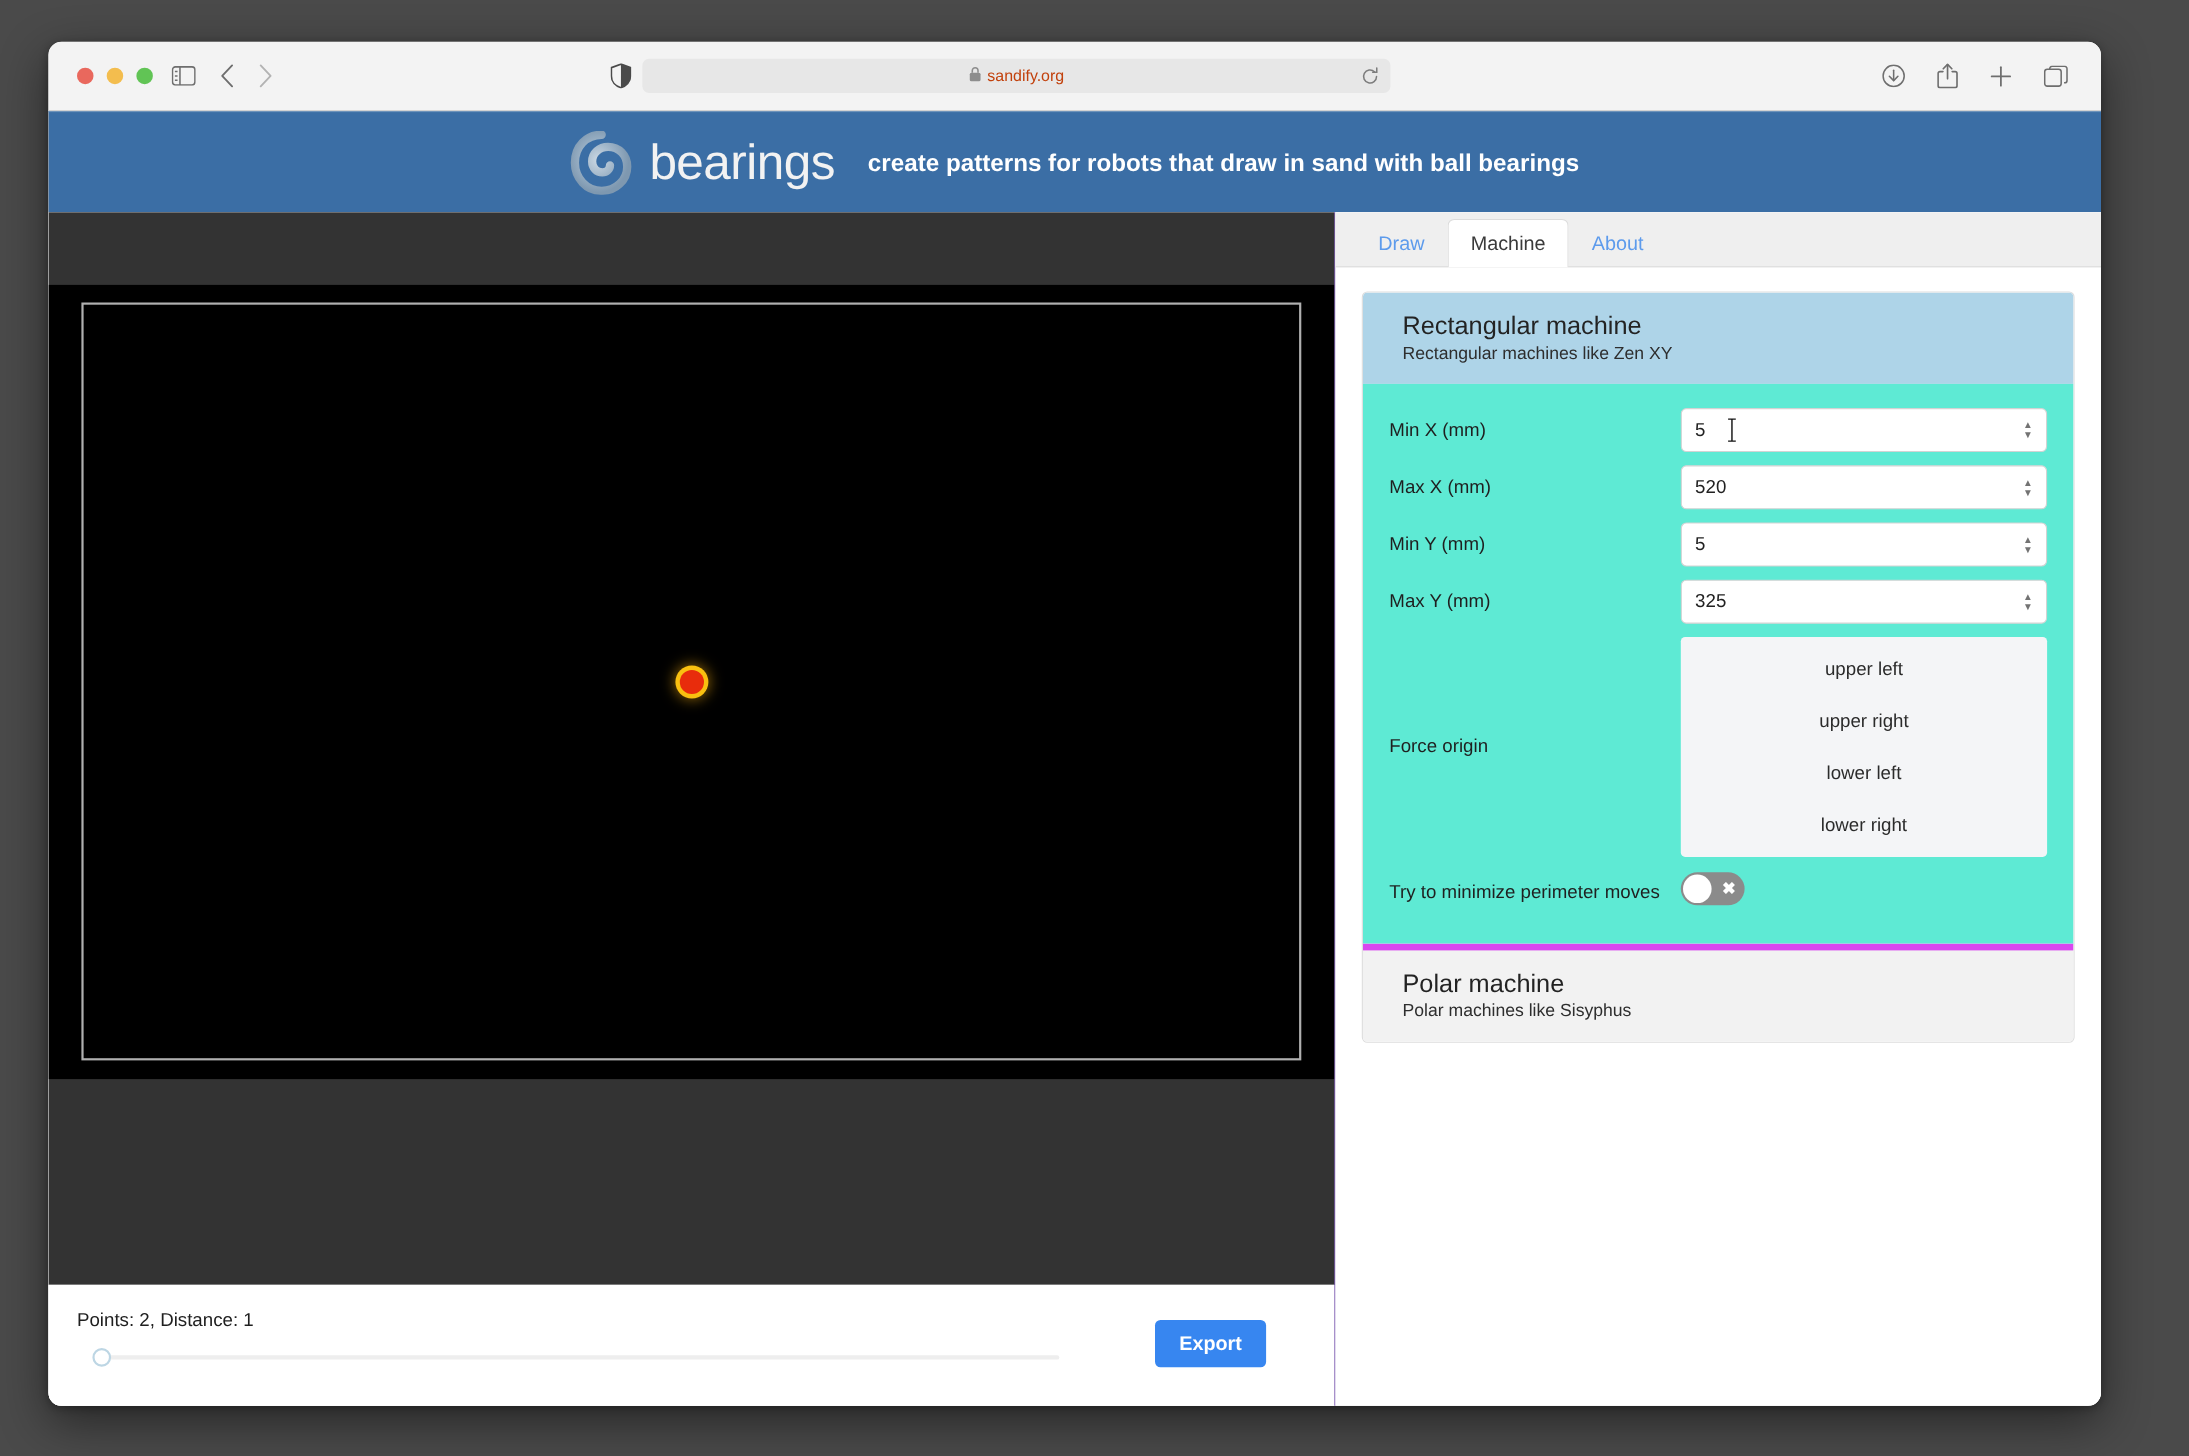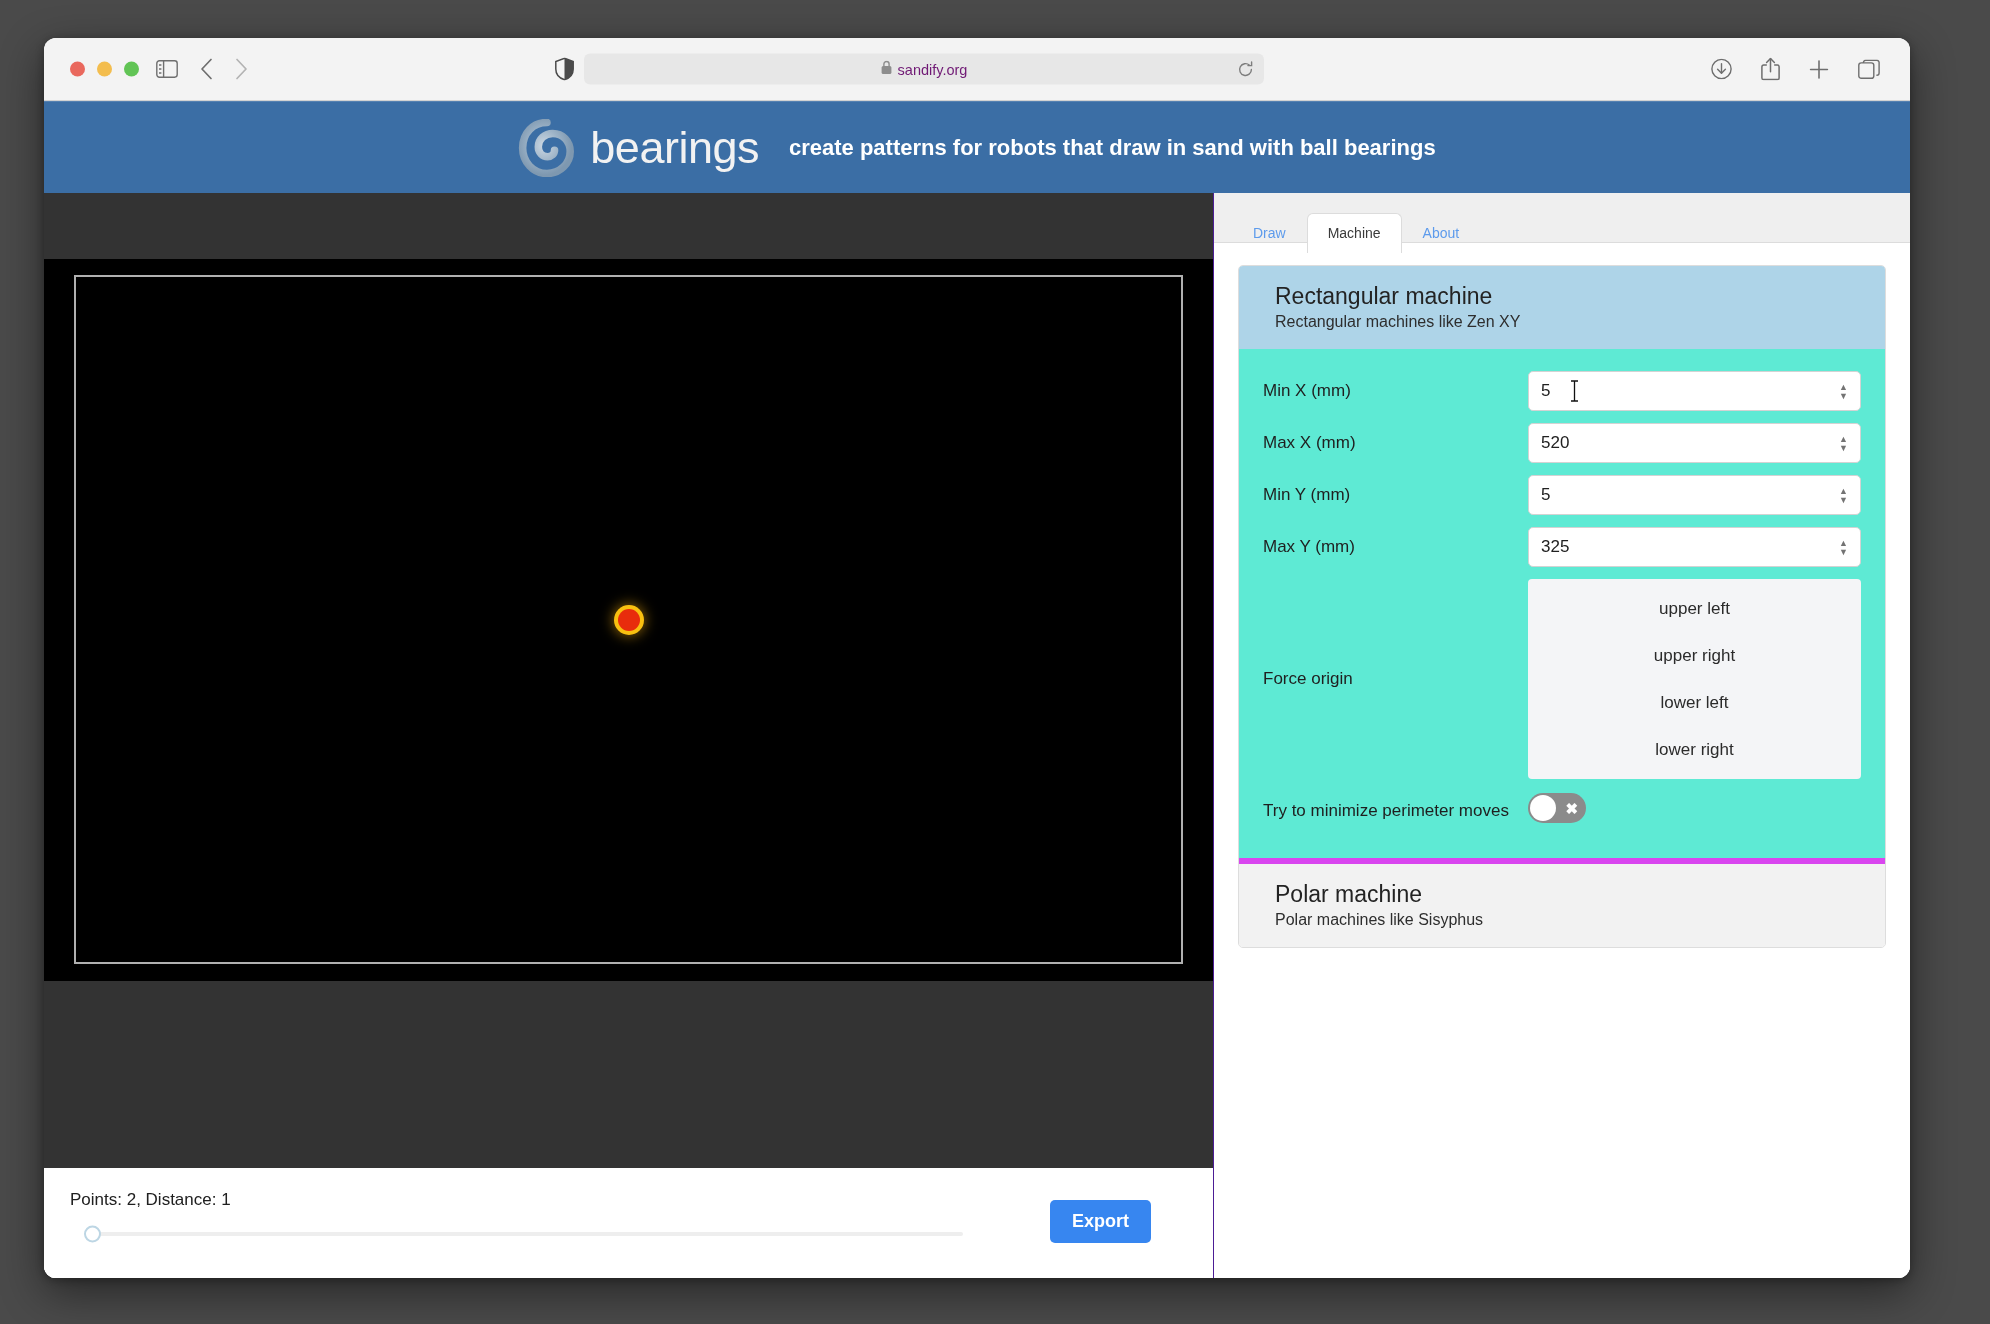--- a/index.html
+++ b/index.html
@@ -96,7 +96,7 @@
     align-items: center;
     gap: 6px;
     font-size: 14.5px;
-    color: #701a75;
+    color: #c2410c;
   }
   #reload-btn {
     position: absolute;

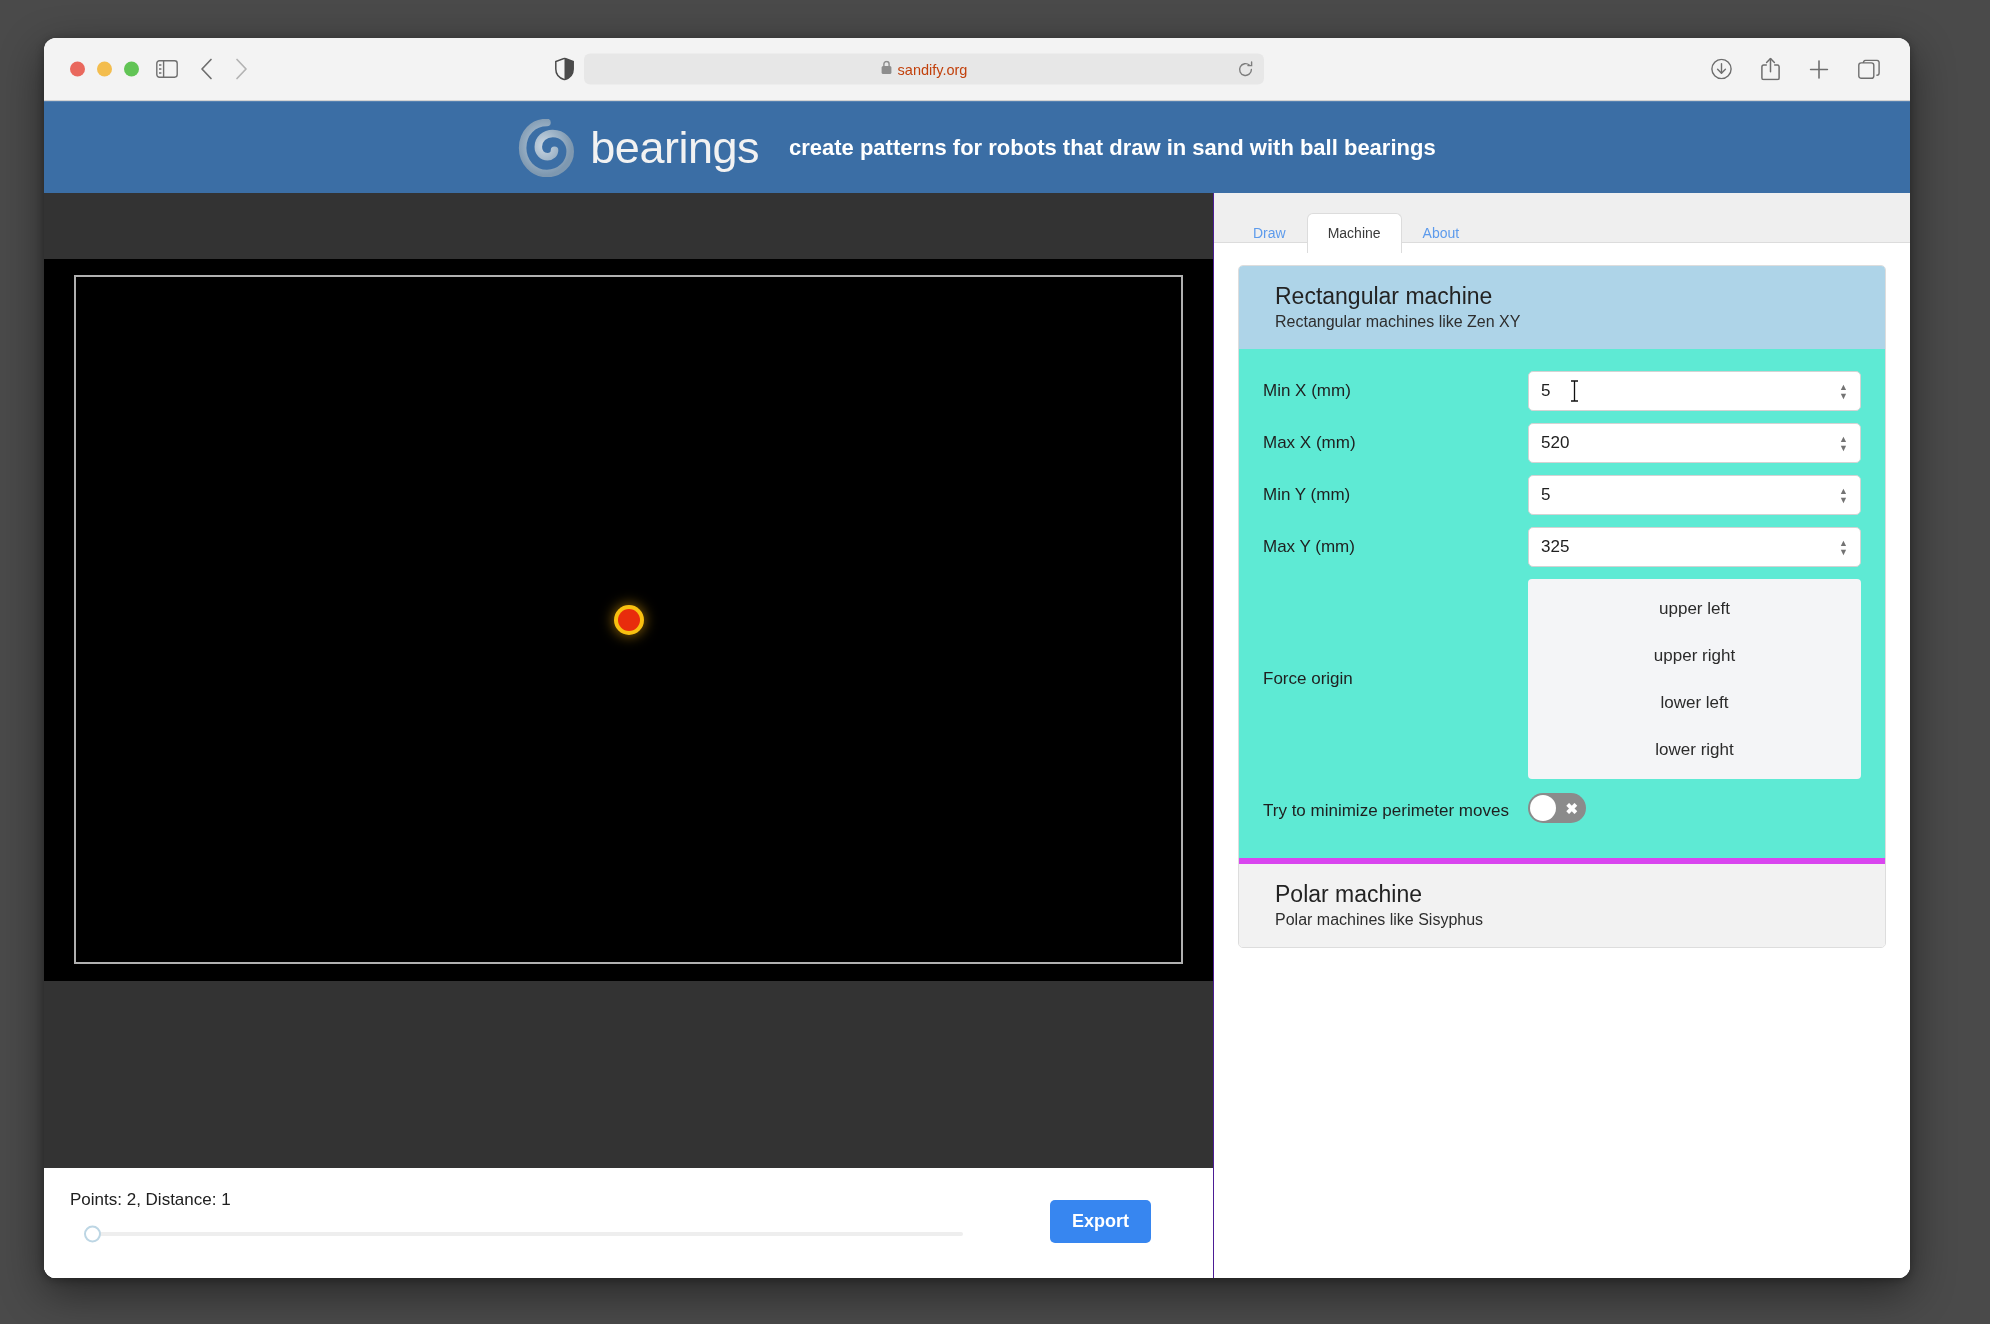--- a/index.html
+++ b/index.html
@@ -260,7 +260,7 @@
     border-bottom: 1px solid #dcdcdc;
   }
   .tab {
-    font-size: 14px;
+    font-size: 18px;
     color: #5d9bec;
     padding: 12px 20px 13px 20px;
     cursor: pointer;
@@ -269,7 +269,7 @@
     border-bottom: none;
     border-radius: 6px 6px 0 0;
     position: relative;
-    top: 11px;
+    top: 1px;
   }
   .tab.active {
     background: #ffffff;

